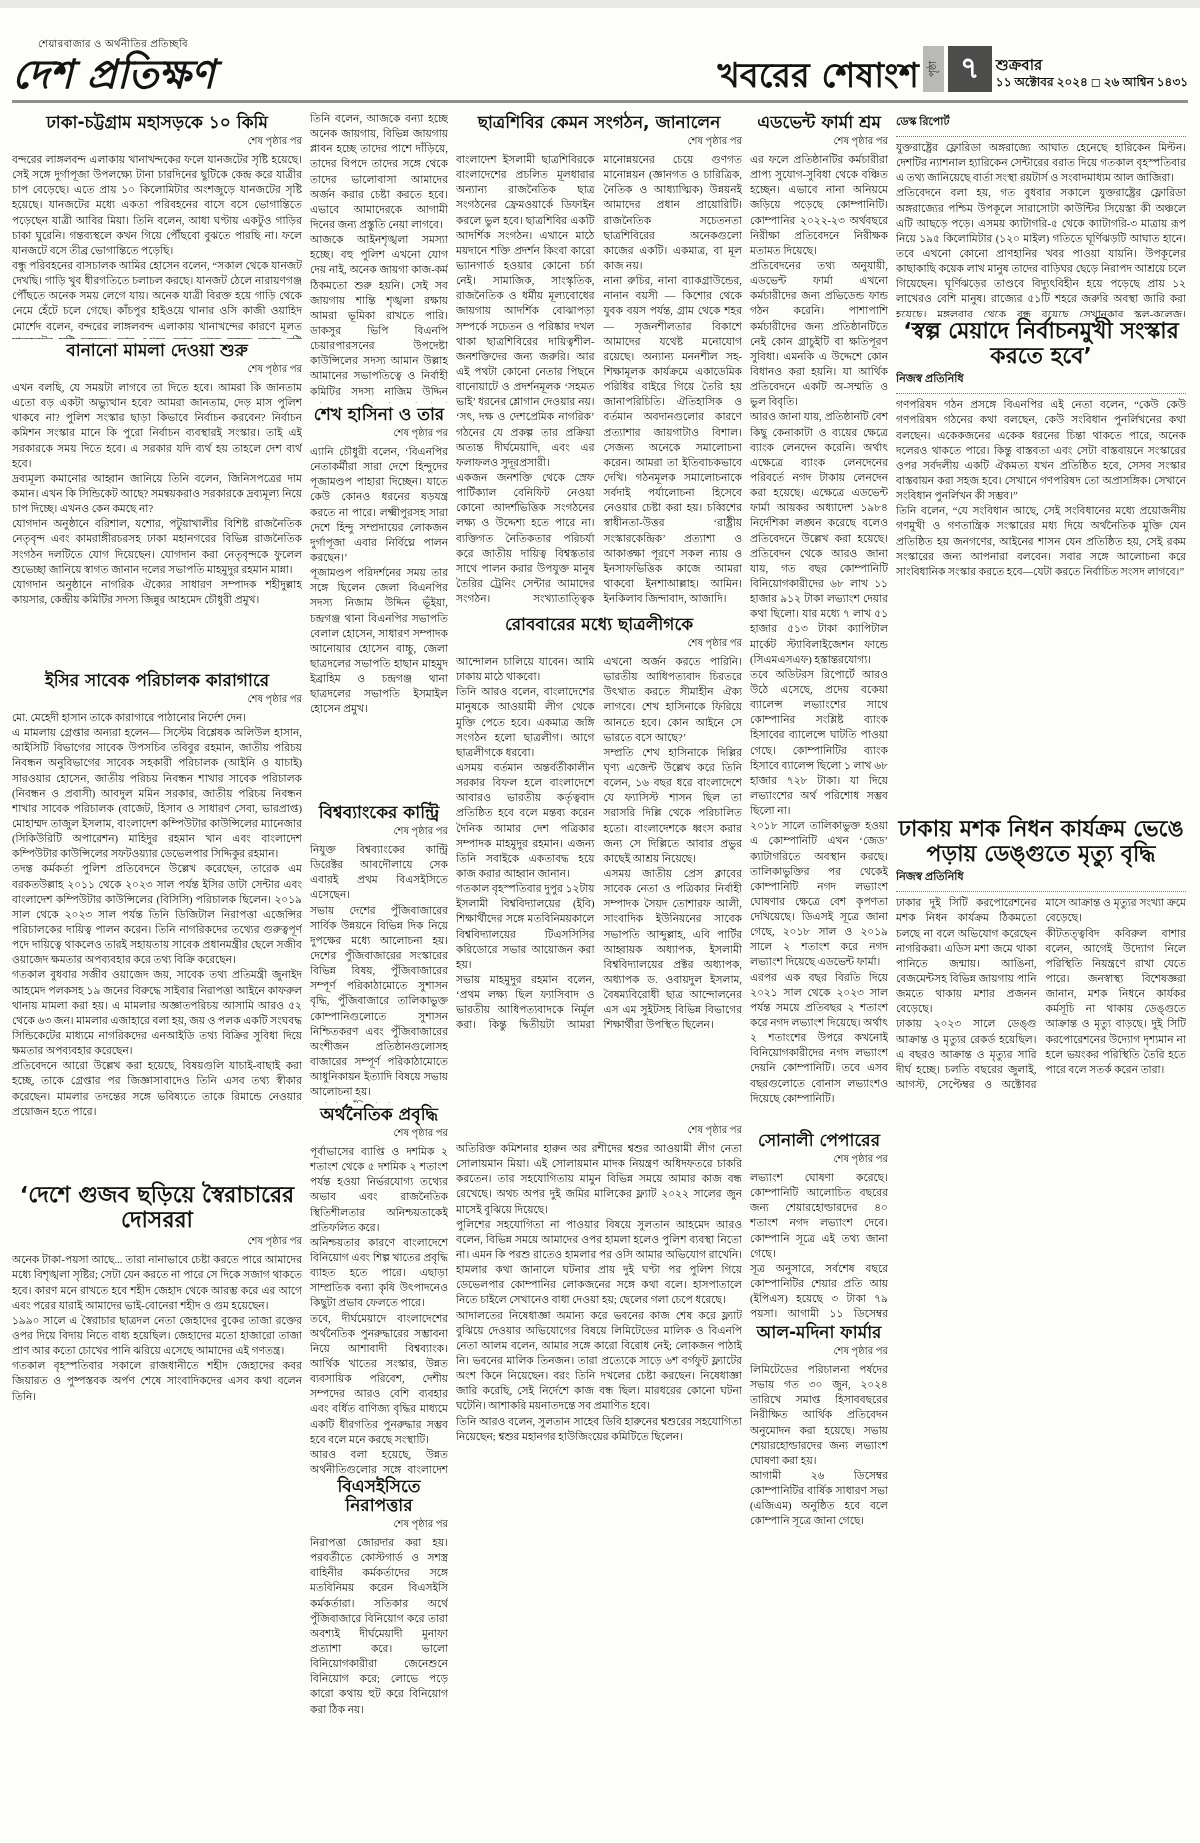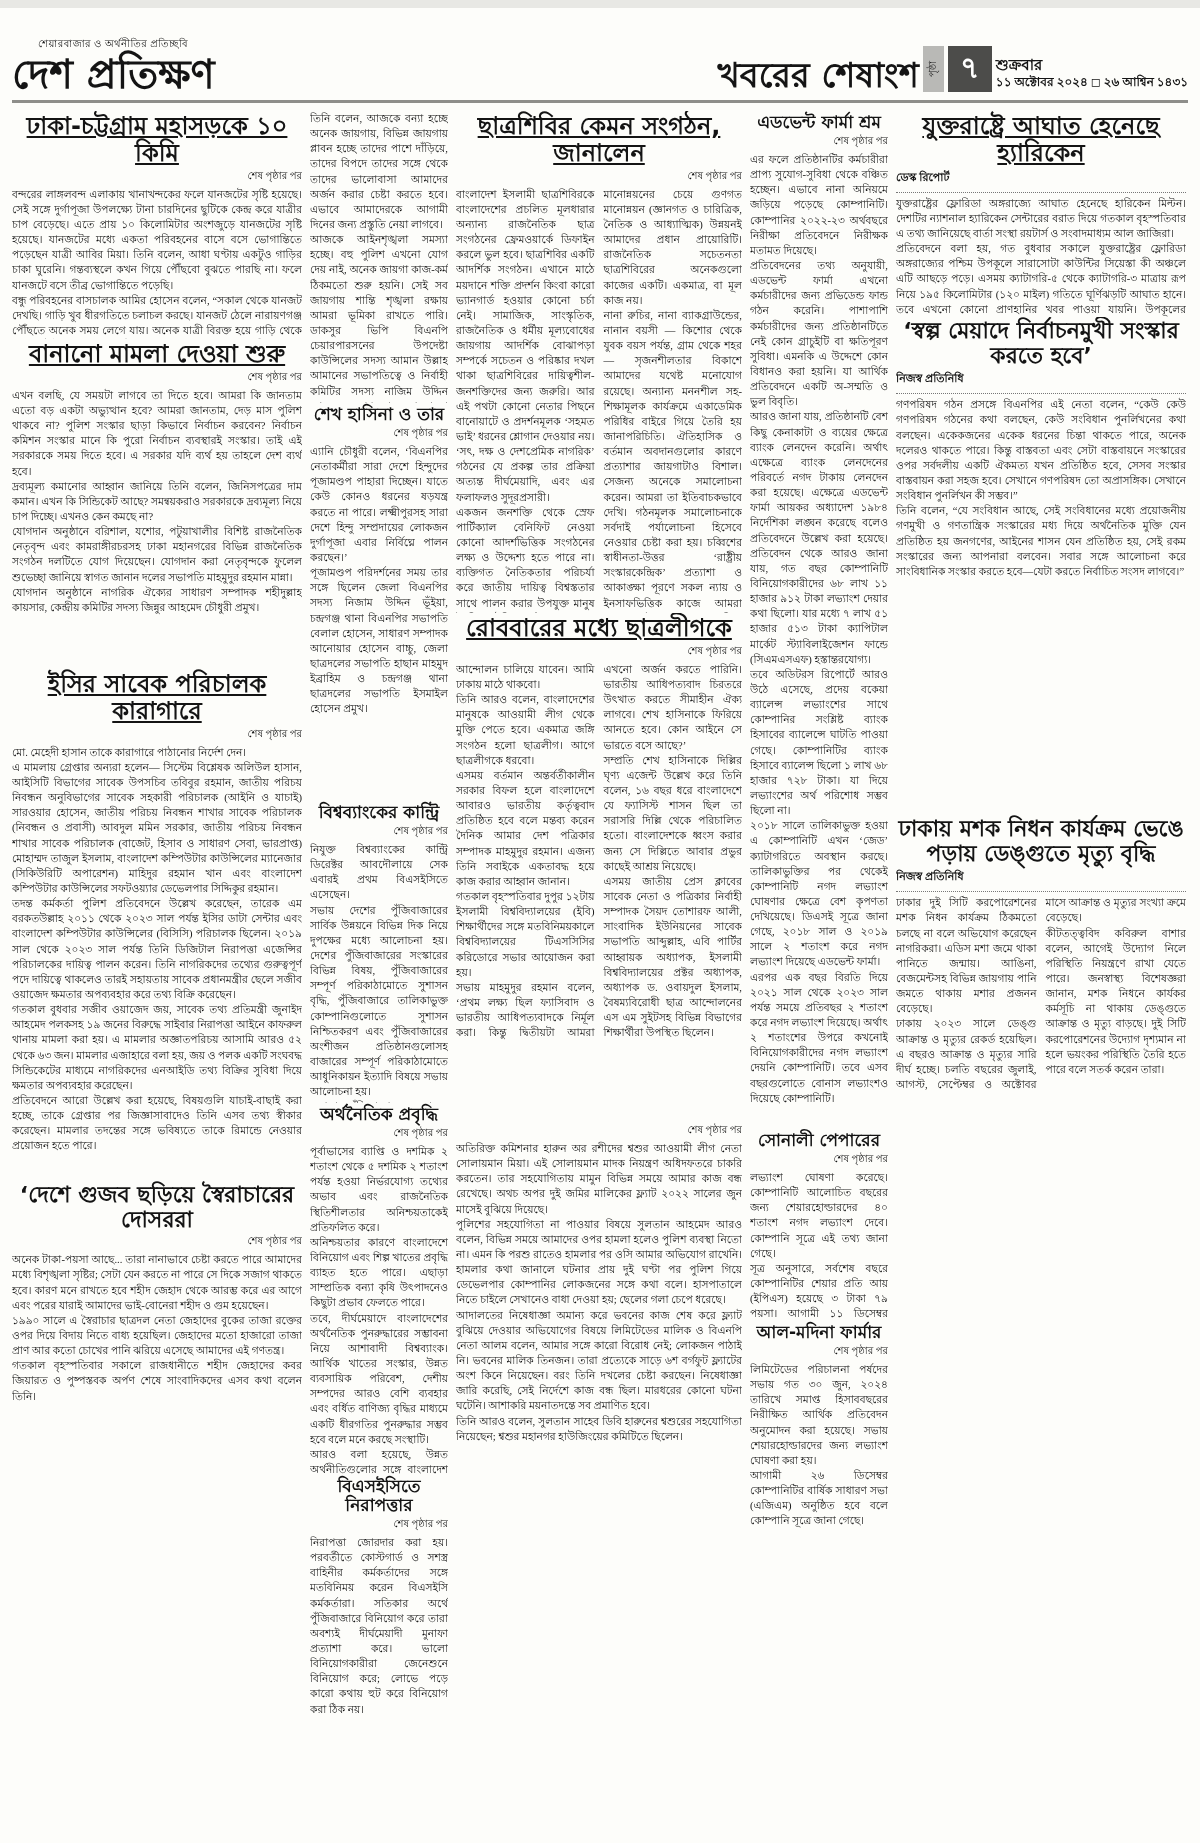--- a/index.html
+++ b/index.html
@@ -9,7 +9,7 @@
   .mast{display:flex;justify-content:space-between;align-items:flex-end;height:76px;}
   .mast-left{display:flex;flex-direction:column;justify-content:flex-end;}
   .tagline{font-size:10px;letter-spacing:.5px;margin-left:26px;margin-bottom:1px;}
-  .logo{font-size:40px;font-weight:bold;line-height:1;font-family:"DejaVu Sans",sans-serif;}
+  .logo{font-size:40px;font-weight:bold;line-height:1;font-family:"DejaVu Sans",sans-serif;font-style:italic;}
   .mast-right{display:flex;align-items:flex-end;gap:4px;padding-bottom:2px;}
   .section-title{font-size:34px;font-weight:bold;line-height:1;font-family:"DejaVu Sans",sans-serif;}
   .pagebox-label{writing-mode:vertical-rl;transform:rotate(180deg);background:#b9b9b6;color:#222;

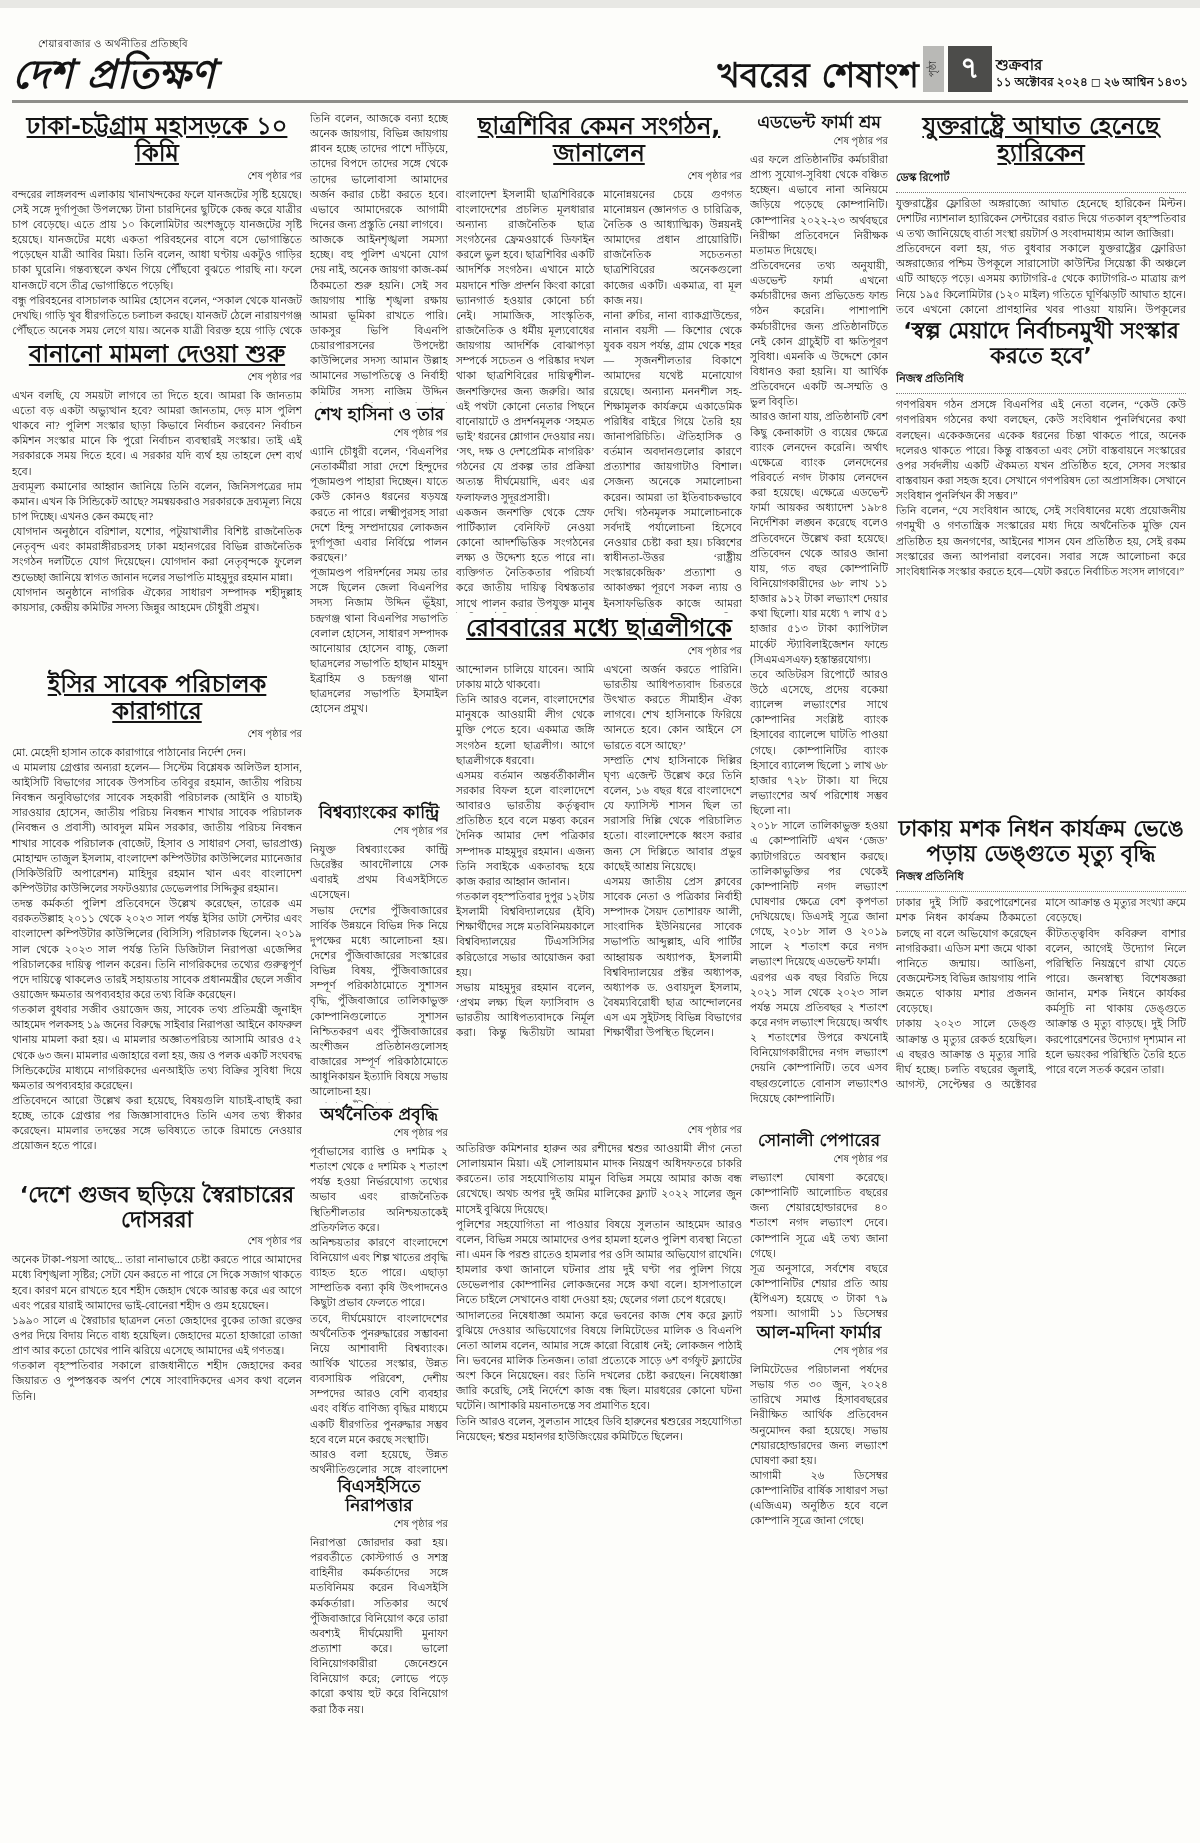--- a/index.html
+++ b/index.html
@@ -27,7 +27,7 @@
   .art{overflow:hidden;flex:0 0 auto;}
   .art.fill{flex:1 1 auto;}
   .hl{font-weight:bold;text-align:center;margin:2px 0 0 0;line-height:1.12;font-family:"DejaVu Sans",sans-serif;}
-  .hl-xl{font-size:24px;text-decoration:underline;}
+  .hl-xl{font-size:17px;}
   .hl-lg{font-size:22px;}
   .hl-md{font-size:17px;}
   .contlabel{text-align:right;font-size:10px;margin:1px 0 2px 0;}

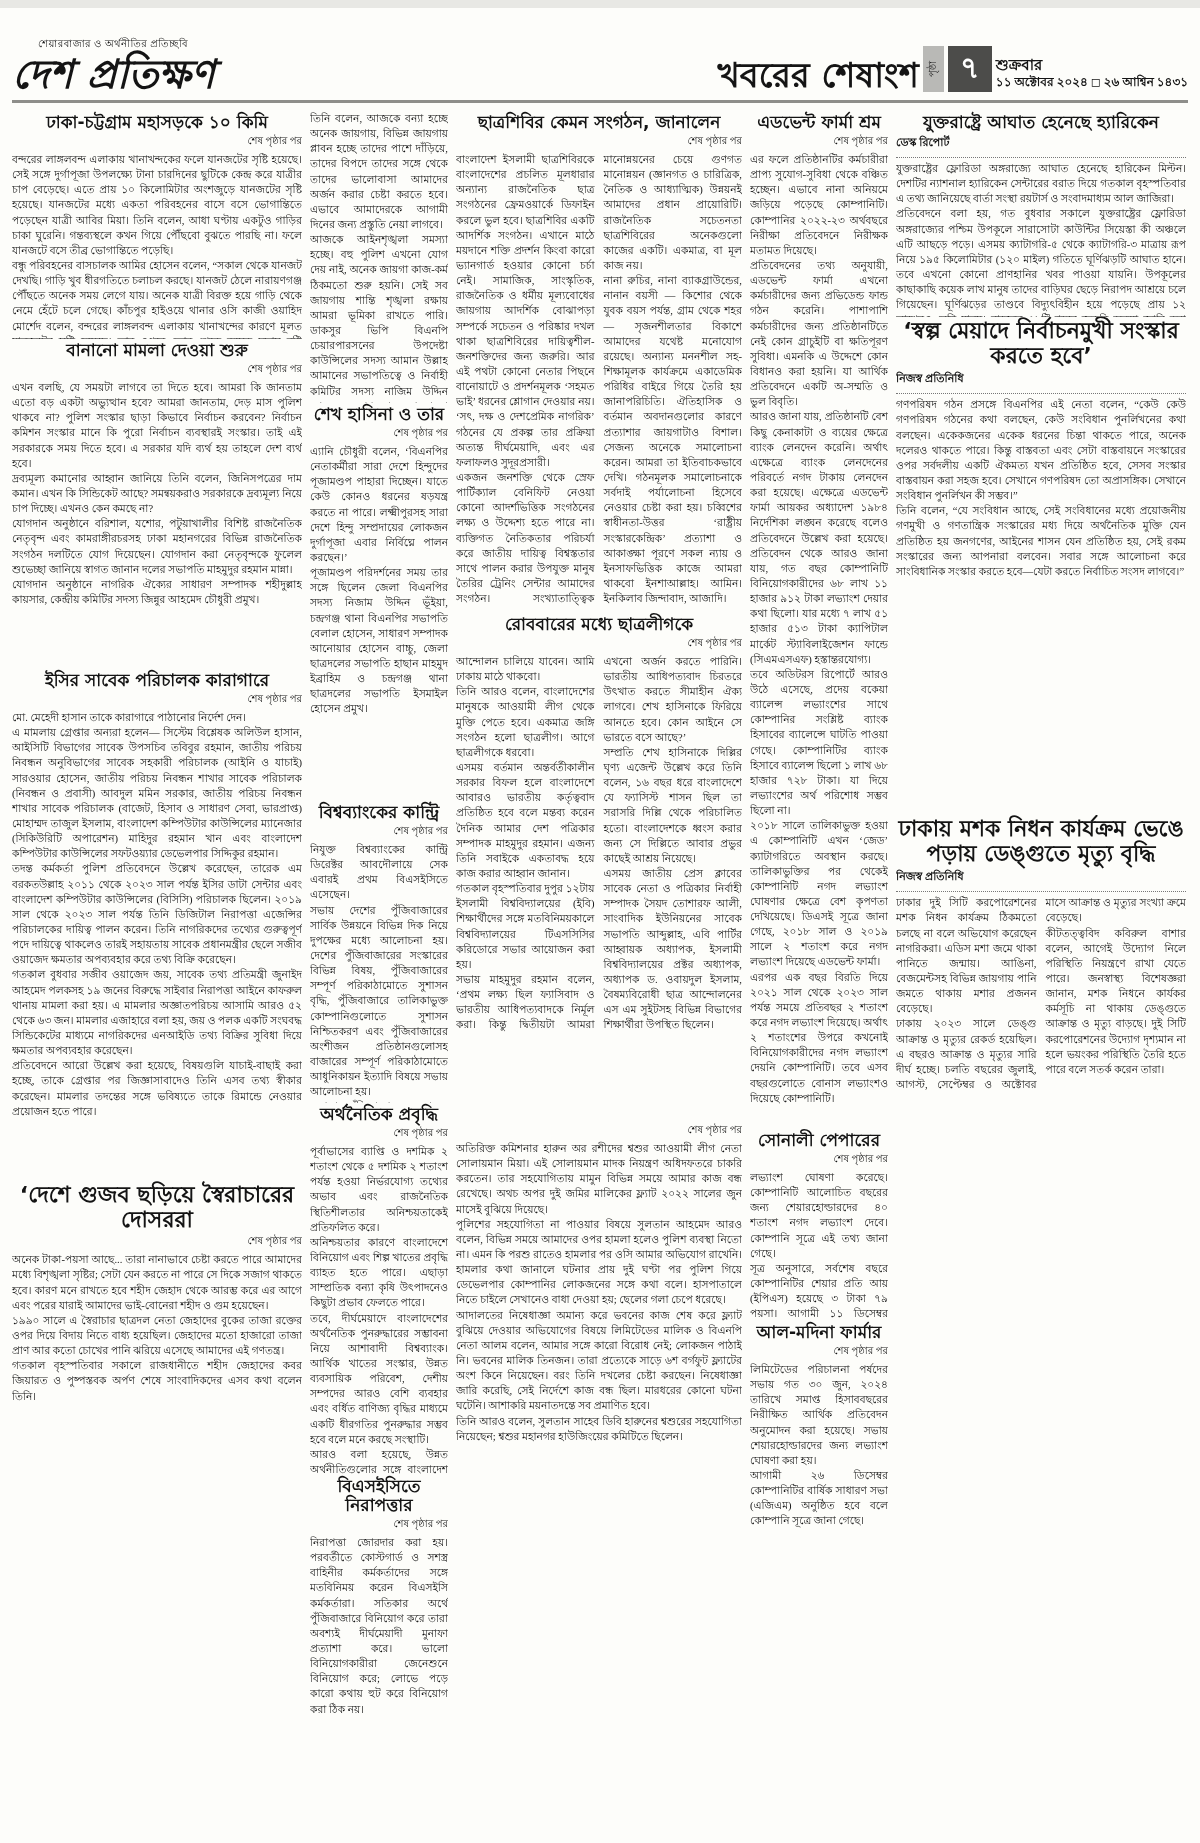--- a/index.html
+++ b/index.html
@@ -180,7 +180,6 @@
 
     <div class="supercol colE">
       <article class="art" style="height:206px">
-        <h2 class="hl hl-xl">যুক্তরাষ্ট্রে আঘাত হেনেছে হ্যারিকেন</h2>
         <div class="byline">ডেস্ক রিপোর্ট</div>
         <div class="body">যুক্তরাষ্ট্রের ফ্লোরিডা অঙ্গরাজ্যে আঘাত হেনেছে হারিকেন মিল্টন। দেশটির ন্যাশনাল হ্যারিকেন সেন্টারের বরাত দিয়ে গতকাল বৃহস্পতিবার এ তথ্য জানিয়েছে বার্তা সংস্থা রয়টার্স ও সংবাদমাধ্যম আল জাজিরা।
 প্রতিবেদনে বলা হয়, গত বুধবার সকালে যুক্তরাষ্ট্রের ফ্লোরিডা অঙ্গরাজ্যের পশ্চিম উপকূলে সারাসোটা কাউন্টির সিয়েস্তা কী অঞ্চলে এটি আছড়ে পড়ে। এসময় ক্যাটাগরি-৫ থেকে ক্যাটাগরি-৩ মাত্রায় রূপ নিয়ে ১৯৫ কিলোমিটার (১২০ মাইল) গতিতে ঘূর্ণিঝড়টি আঘাত হানে। তবে এখনো কোনো প্রাণহানির খবর পাওয়া যায়নি। উপকূলের কাছাকাছি কয়েক লাখ মানুষ তাদের বাড়িঘর ছেড়ে নিরাপদ আশ্রয়ে চলে গিয়েছেন। ঘূর্ণিঝড়ের তাণ্ডবে বিদ্যুৎবিহীন হয়ে পড়েছে প্রায় ১২ লাখেরও বেশি মানুষ। রাজ্যের ৫১টি শহরে জরুরি অবস্থা জারি করা হয়েছে। মঙ্গলবার থেকে বন্ধ রয়েছে সেখানকার স্কুল-কলেজ। আবহাওয়াবিদরা জানিয়েছেন, মিল্টন প্রায় এক শতাব্দীর মধ্যে এই অঞ্চলে আঘাত হানার সবচেয়ে খারাপ ঝড় হতে পারে। এর প্রভাবে ১০ থেকে ১৫ ফুট উচ্চতার জলোচ্ছ্বাসের আশঙ্কাও রয়েছে।

